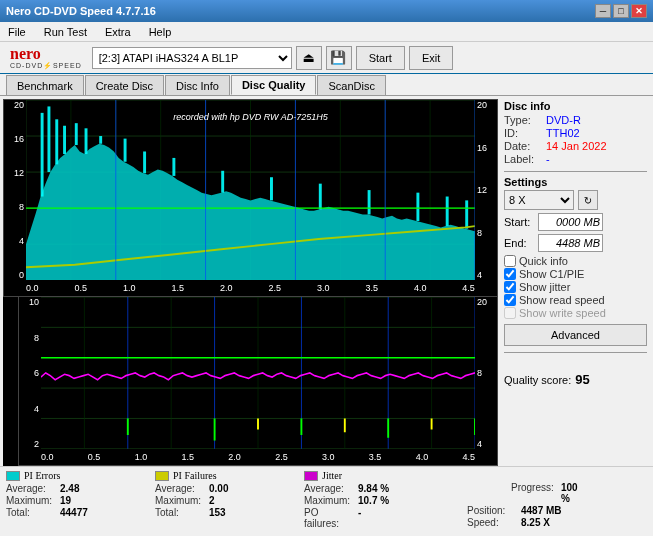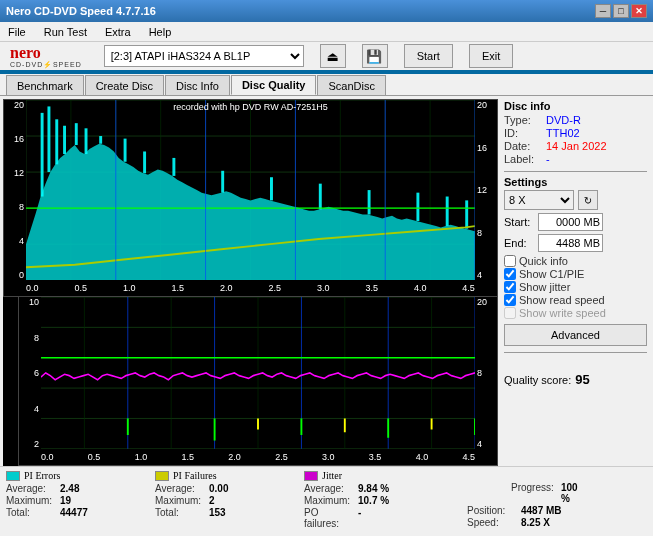--- a/index.html
+++ b/index.html
@@ -15,7 +15,7 @@
     .menu-item { font-size: 11px; padding: 2px 4px; cursor: pointer; }
     
     
-    #toolbar { background: #f0f0f0; border-bottom: 4px solid #0369a1; height: 32px; display: flex; align-items: center; padding: 2px 4px; gap: 16px; }
+    #toolbar { background: #f0f0f0; border-bottom: 1px solid #0369a1; height: 32px; display: flex; align-items: center; padding: 2px 4px; gap: 4px; }
     #drive-combo { width: 200px; height: 22px; border: 1px solid #999; background: white; font-size: 11px; padding: 0 2px; }
     .tb-icon-btn { width: 26px; height: 24px; background: #e8e8e8; border: 1px solid #999; display: flex; align-items: center; justify-content: center; cursor: pointer; font-size: 13px; }
     #start-btn { height: 24px; padding: 0 12px; background: #e8e8e8; border: 1px solid #999; cursor: pointer; font-size: 11px; }

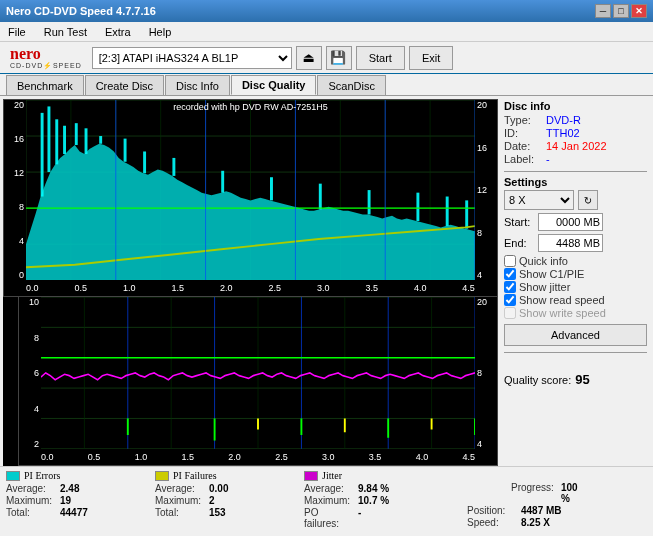--- a/index.html
+++ b/index.html
@@ -38,7 +38,7 @@
     #chart-top { position: relative; height: 55%; background: #000; border: 1px solid #333; }
     #chart-bottom { position: relative; height: 45%; background: #000; border: 1px solid #333; border-top: none; margin-left: 15px; }
     
-    .chart-title { position: absolute; top: 2px; left: 50%; transform: translateX(-50%); color: white; font-size: 10px; white-space: nowrap; z-index: 10; }
+    .chart-title { position: absolute; top: 12px; left: 50%; transform: translateX(-50%); color: white; font-size: 10px; white-space: nowrap; z-index: 10; font-style: italic; }
     
     
     .y-axis-left { position: absolute; left: 0; top: 0; bottom: 16px; width: 22px; display: flex; flex-direction: column; justify-content: space-between; align-items: flex-end; padding-right: 2px; color: white; font-size: 9px; }

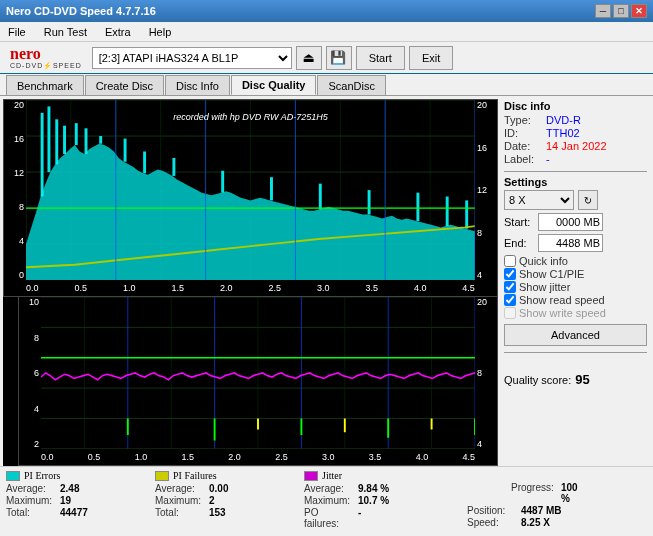--- a/index.html
+++ b/index.html
@@ -62,7 +62,7 @@
     .settings-select { width: 70px; height: 20px; border: 1px solid #999; font-size: 11px; }
     .settings-refresh { width: 20px; height: 20px; border: 1px solid #999; background: #e8e8e8; cursor: pointer; display: flex; align-items: center; justify-content: center; font-size: 10px; }
     
-    .mb-input { width: 65px; height: 18px; border: 1px solid #999; font-size: 11px; padding: 0 2px; text-align: right; background: white; }
+    .mb-input { width: 65px; height: 18px; border: 1px solid #999; font-size: 11px; padding: 0 2px; text-align: right; background: white; font-style: italic; }
     
     .checkbox-row { display: flex; align-items: center; gap: 3px; margin-bottom: 1px; }
     .checkbox-row input[type=checkbox] { width: 12px; height: 12px; }

